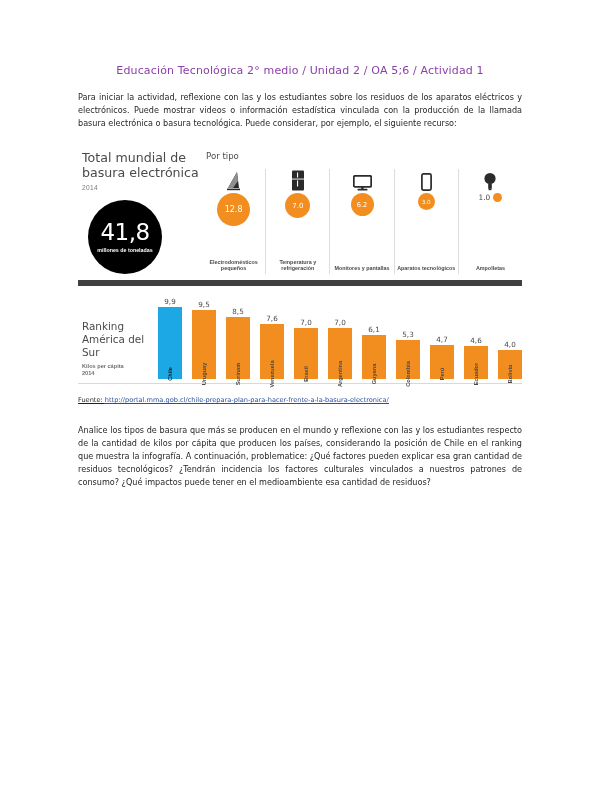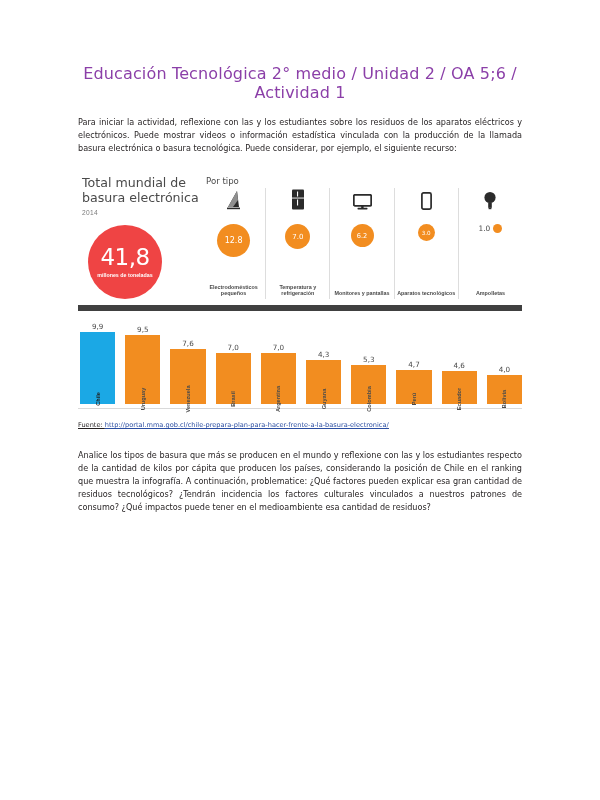--- a/index.html
+++ b/index.html
@@ -23,7 +23,7 @@
   }
   .doc-title {
     color: #8B3FA8;
-    font-size: 16px;
+    font-size: 11px;
     text-align: center;
     margin-top: 64px;
     letter-spacing: 0.15px;

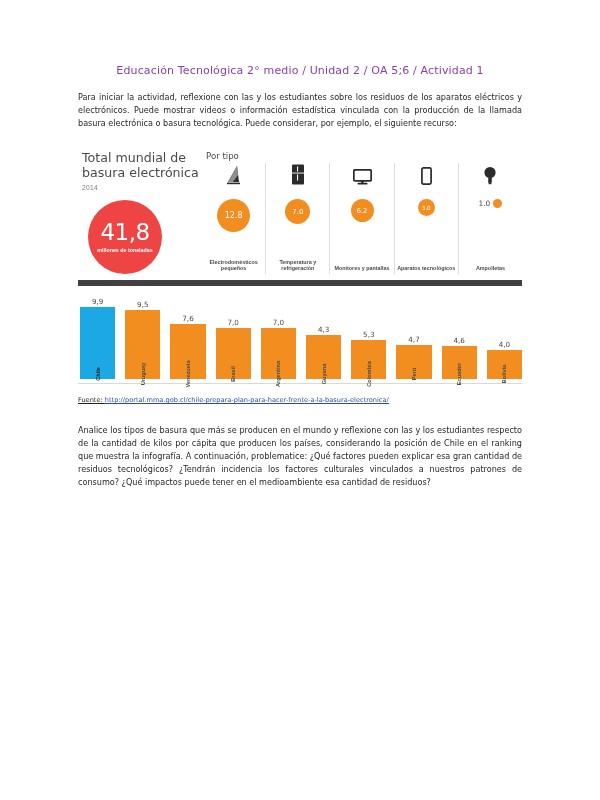--- a/index.html
+++ b/index.html
@@ -106,7 +106,7 @@
   .por-tipo {
     font-size: 8.6px;
     color: #4a4a4a;
-    margin: 0 0 2px 4px;
+    margin: 0 0 8px 4px;
     font-family: "DejaVu Sans", sans-serif;
   }
   .types {

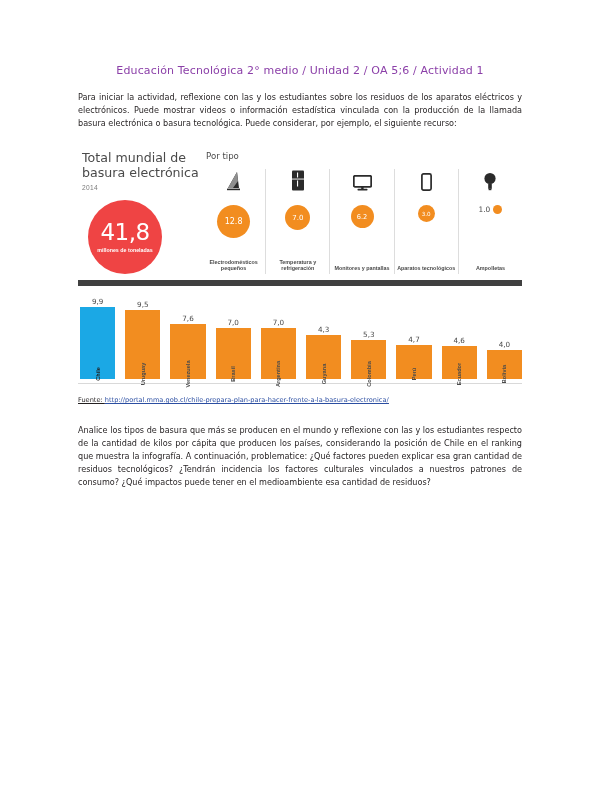--- a/index.html
+++ b/index.html
@@ -123,7 +123,6 @@
     border-left: 1px solid #dddddd;
     padding: 0 2px;
     position: relative;
-    gap: 12px;
   }
   .type-cell:first-child { border-left: none; }
   .type-icon {

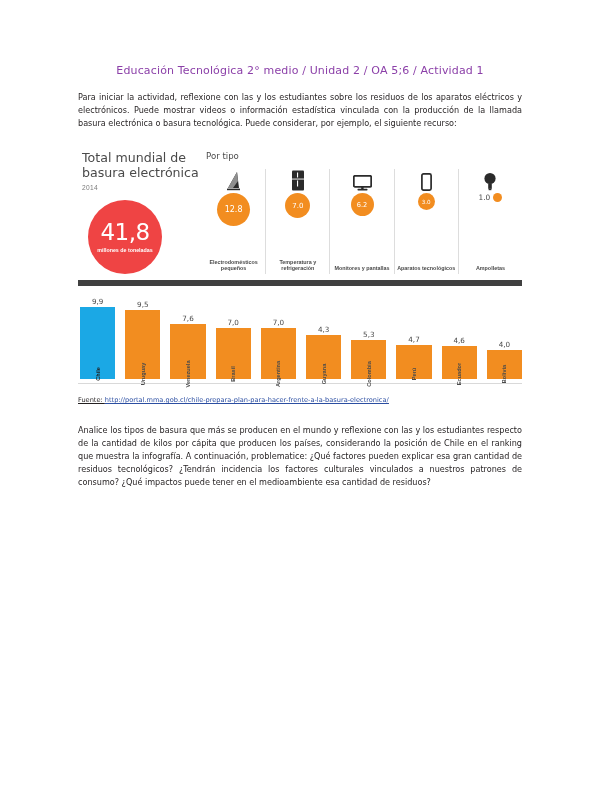--- a/index.html
+++ b/index.html
@@ -75,7 +75,7 @@
     width: 74px;
     height: 74px;
     border-radius: 50%;
-    background: #ef4444;
+    background: #000000;
     margin-top: 9px;
     margin-left: 6px;
     display: flex;

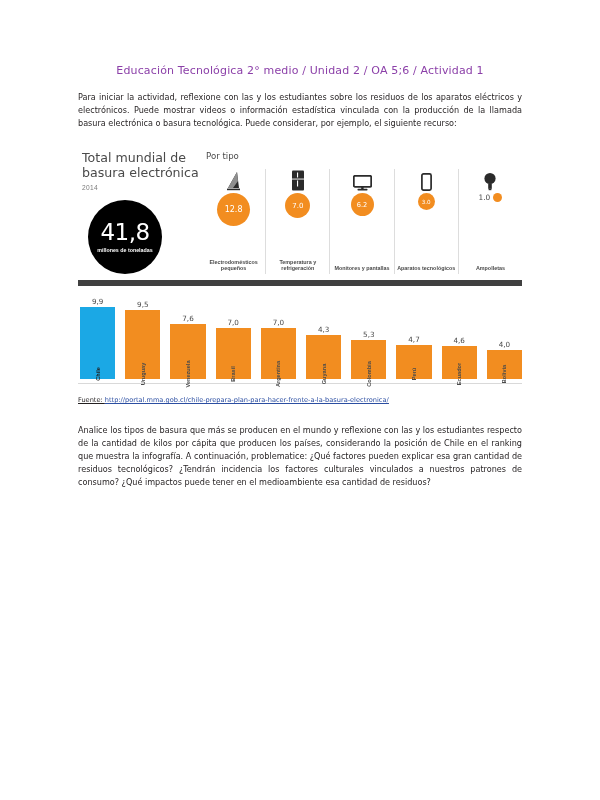--- a/index.html
+++ b/index.html
@@ -357,6 +357,12 @@
             </div>
           </div>
           <div class="bar-col">
+            <div class="bar-val">8,5</div>
+            <div class="bar-rect" style="height: 62px;">
+              <div class="bar-name">Surinam</div>
+            </div>
+          </div>
+          <div class="bar-col">
             <div class="bar-val">7,6</div>
             <div class="bar-rect" style="height: 55px;">
               <div class="bar-name">Venezuela</div>

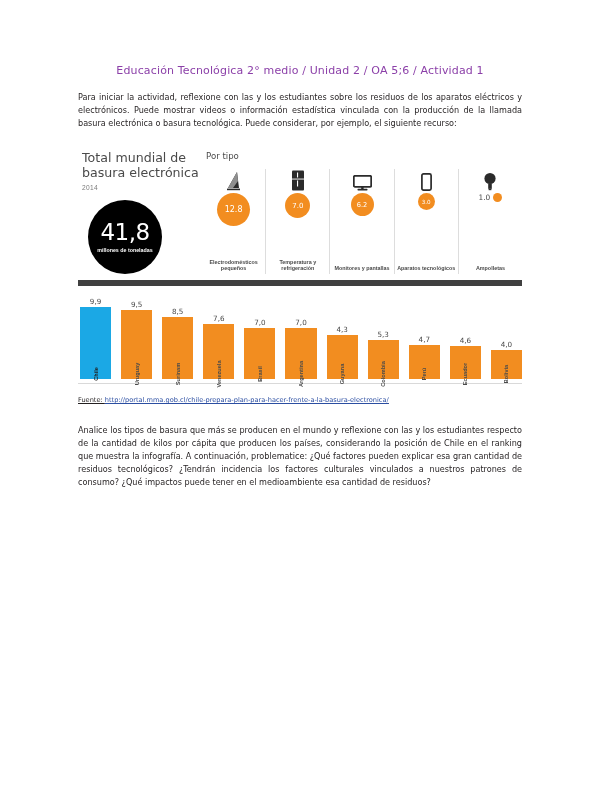--- a/index.html
+++ b/index.html
@@ -343,6 +343,13 @@
     </div>
 
     <div class="info-bottom">
+      <div class="rank-left">
+        <h3>Ranking América del Sur</h3>
+        <div class="sub">
+          <span>Kilos per cápita</span><br>
+          <span>2014</span>
+        </div>
+      </div>
       <div class="bars" id="bars">
           <div class="bar-col">
             <div class="bar-val">9,9</div>

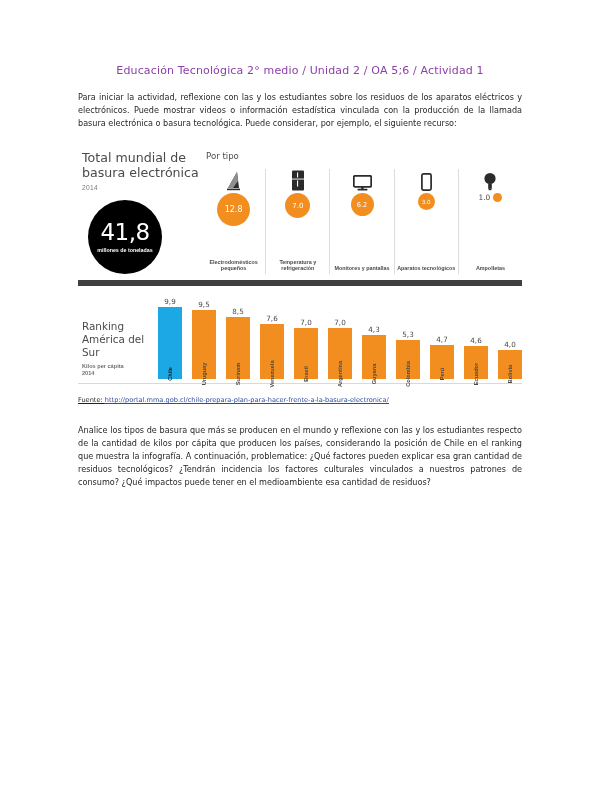--- a/index.html
+++ b/index.html
@@ -388,7 +388,7 @@
             </div>
           </div>
           <div class="bar-col">
-            <div class="bar-val">4,3</div>
+            <div class="bar-val">6,1</div>
             <div class="bar-rect" style="height: 44px;">
               <div class="bar-name">Guyana</div>
             </div>

